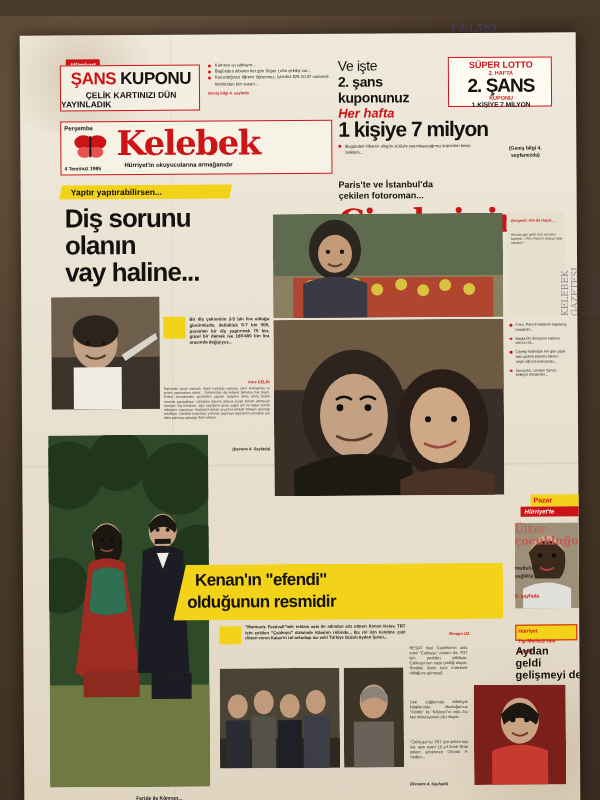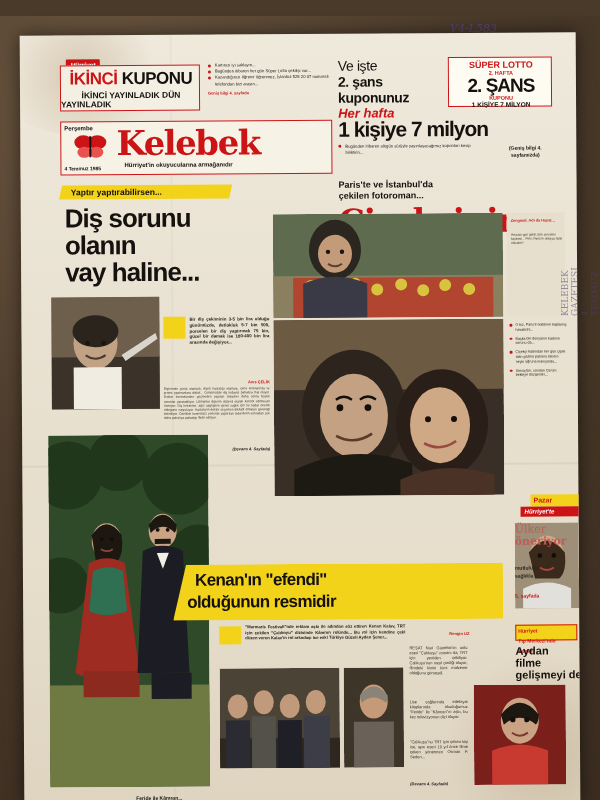--- a/index.html
+++ b/index.html
@@ -167,7 +167,7 @@
 
     <div class="box" id="superlotto-top">
       <div class="box" id="sl-title">
-        <span class="red">İKİNCİ</span>
+        <span class="red">ŞANS</span>
         <span class="blk">KUPONU</span>
       </div>
       <div class="box" id="sl-sub">İKİNCİ YAYINLADIK DÜN</div>

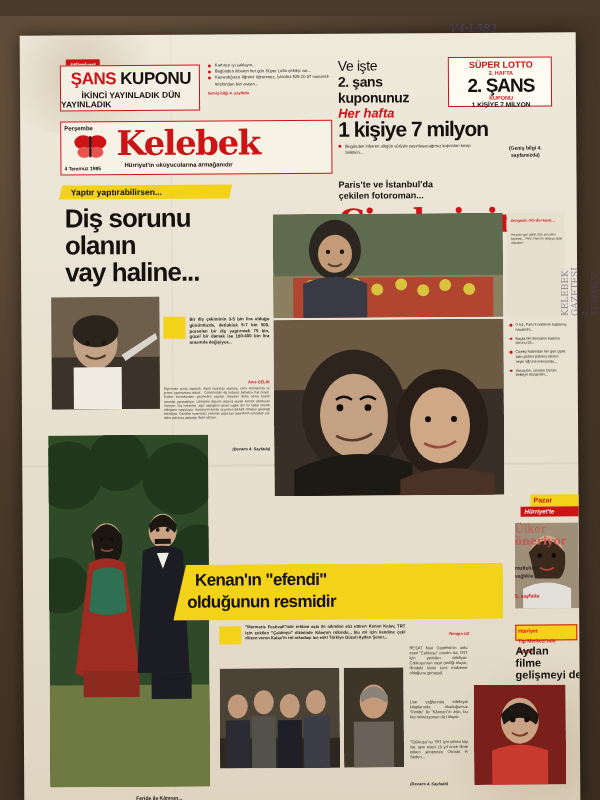--- a/index.html
+++ b/index.html
@@ -170,7 +170,7 @@
         <span class="red">ŞANS</span>
         <span class="blk">KUPONU</span>
       </div>
-      <div class="box" id="sl-sub">İKİNCİ YAYINLADIK DÜN</div>
+      <div class="box" id="sl-sub">ÇELİK KARTINIZI DÜN</div>
       <div class="box" id="sl-sub2">YAYINLADIK</div>
     </div>
 

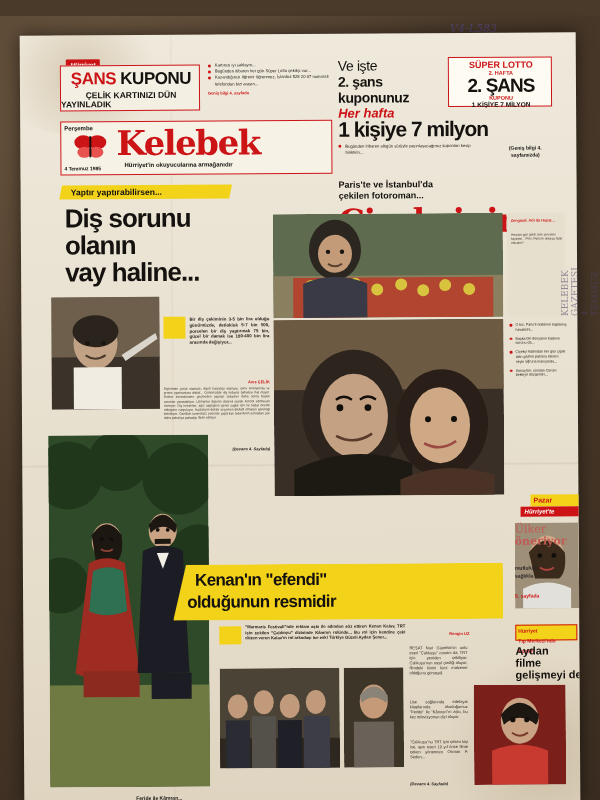--- a/index.html
+++ b/index.html
@@ -411,7 +411,7 @@
       </svg>
     </div>
     <div class="box" style="left:492px;top:490px;width:64px;font-size:11px;font-weight:normal;color:#c45a55;font-family:'DejaVu Serif',serif;">Ülker</div>
-    <div class="box" style="left:492px;top:502px;width:64px;font-size:11px;font-weight:bold;color:#c45a55;font-family:'DejaVu Serif',serif;">öneriyor</div>
+    <div class="box" style="left:492px;top:502px;width:64px;font-size:11px;font-weight:bold;color:#c45a55;font-family:'DejaVu Serif',serif;">çocukluğu</div>
     <div class="box" style="left:492px;top:532px;width:36px;font-size:5px;font-weight:bold;color:#2a2420;">mutluluğa</div>
     <div class="box" style="left:492px;top:540px;width:36px;font-size:5px;font-weight:bold;color:#2a2420;">sağlıkla</div>
     <div class="box" style="left:492px;top:560px;width:64px;font-size:5px;font-weight:bold;color:#cc1417;">5. sayfada</div>

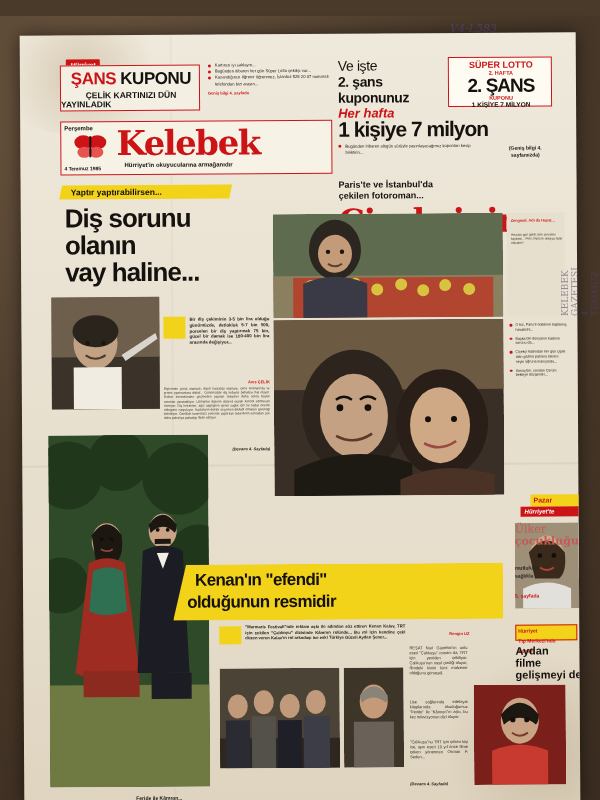--- a/index.html
+++ b/index.html
@@ -423,7 +423,7 @@
     </div>
     <div class="box" id="tekrar">
       <div>Aydan</div>
-      <div>filme</div>
+      <div>geldi</div>
       <div>gelişmeyi de</div>
     </div>
 

